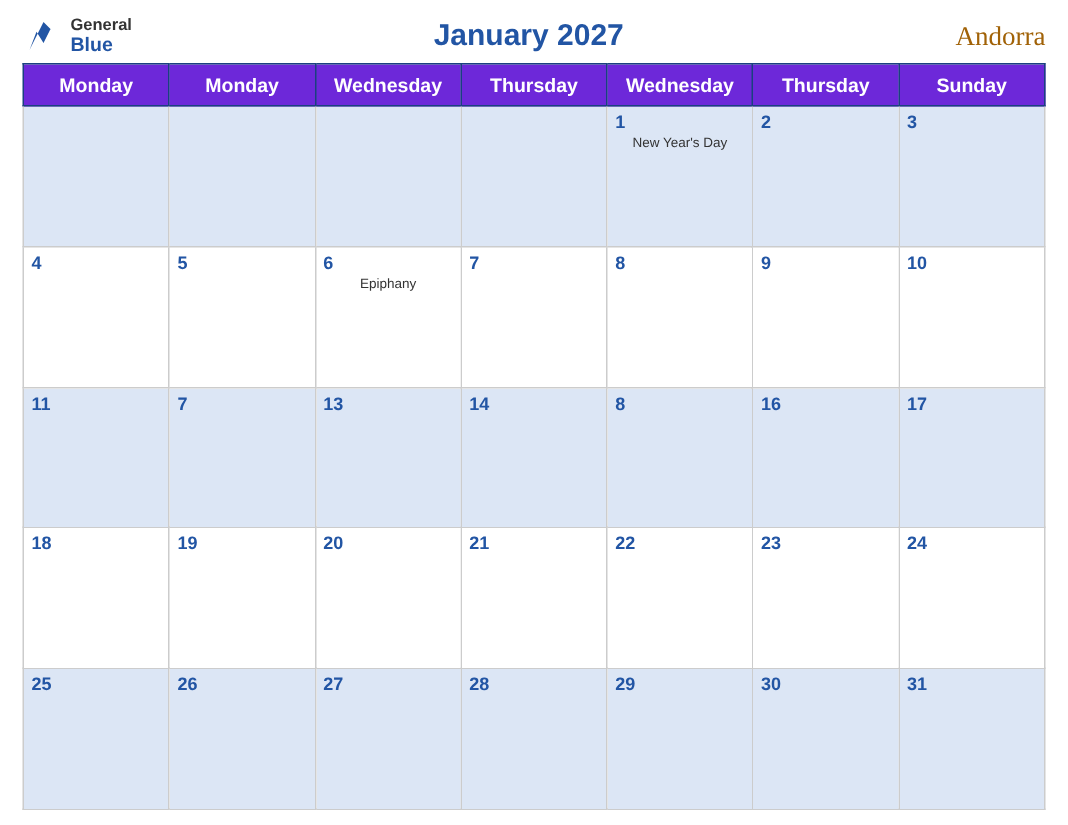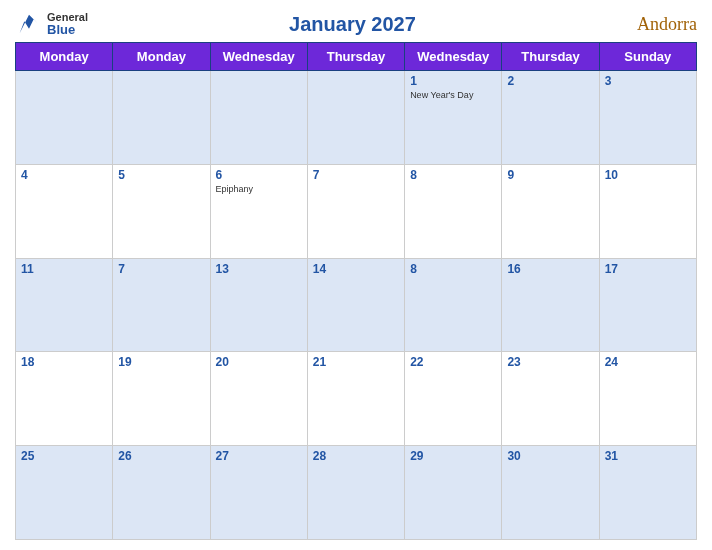--- a/index.html
+++ b/index.html
@@ -118,6 +118,7 @@
       color: #333;
       display: block;
       margin-top: 2px;
+      text-align: center;
     }
   </style>
 </head>

